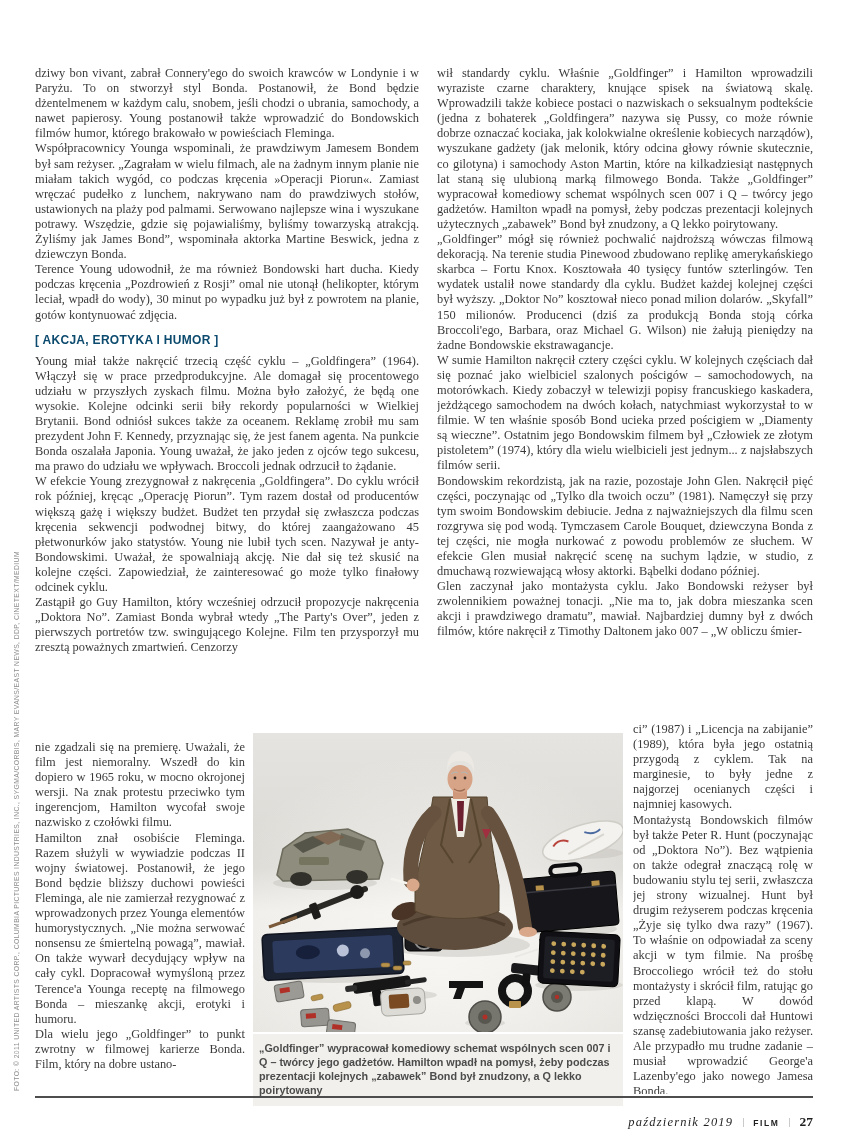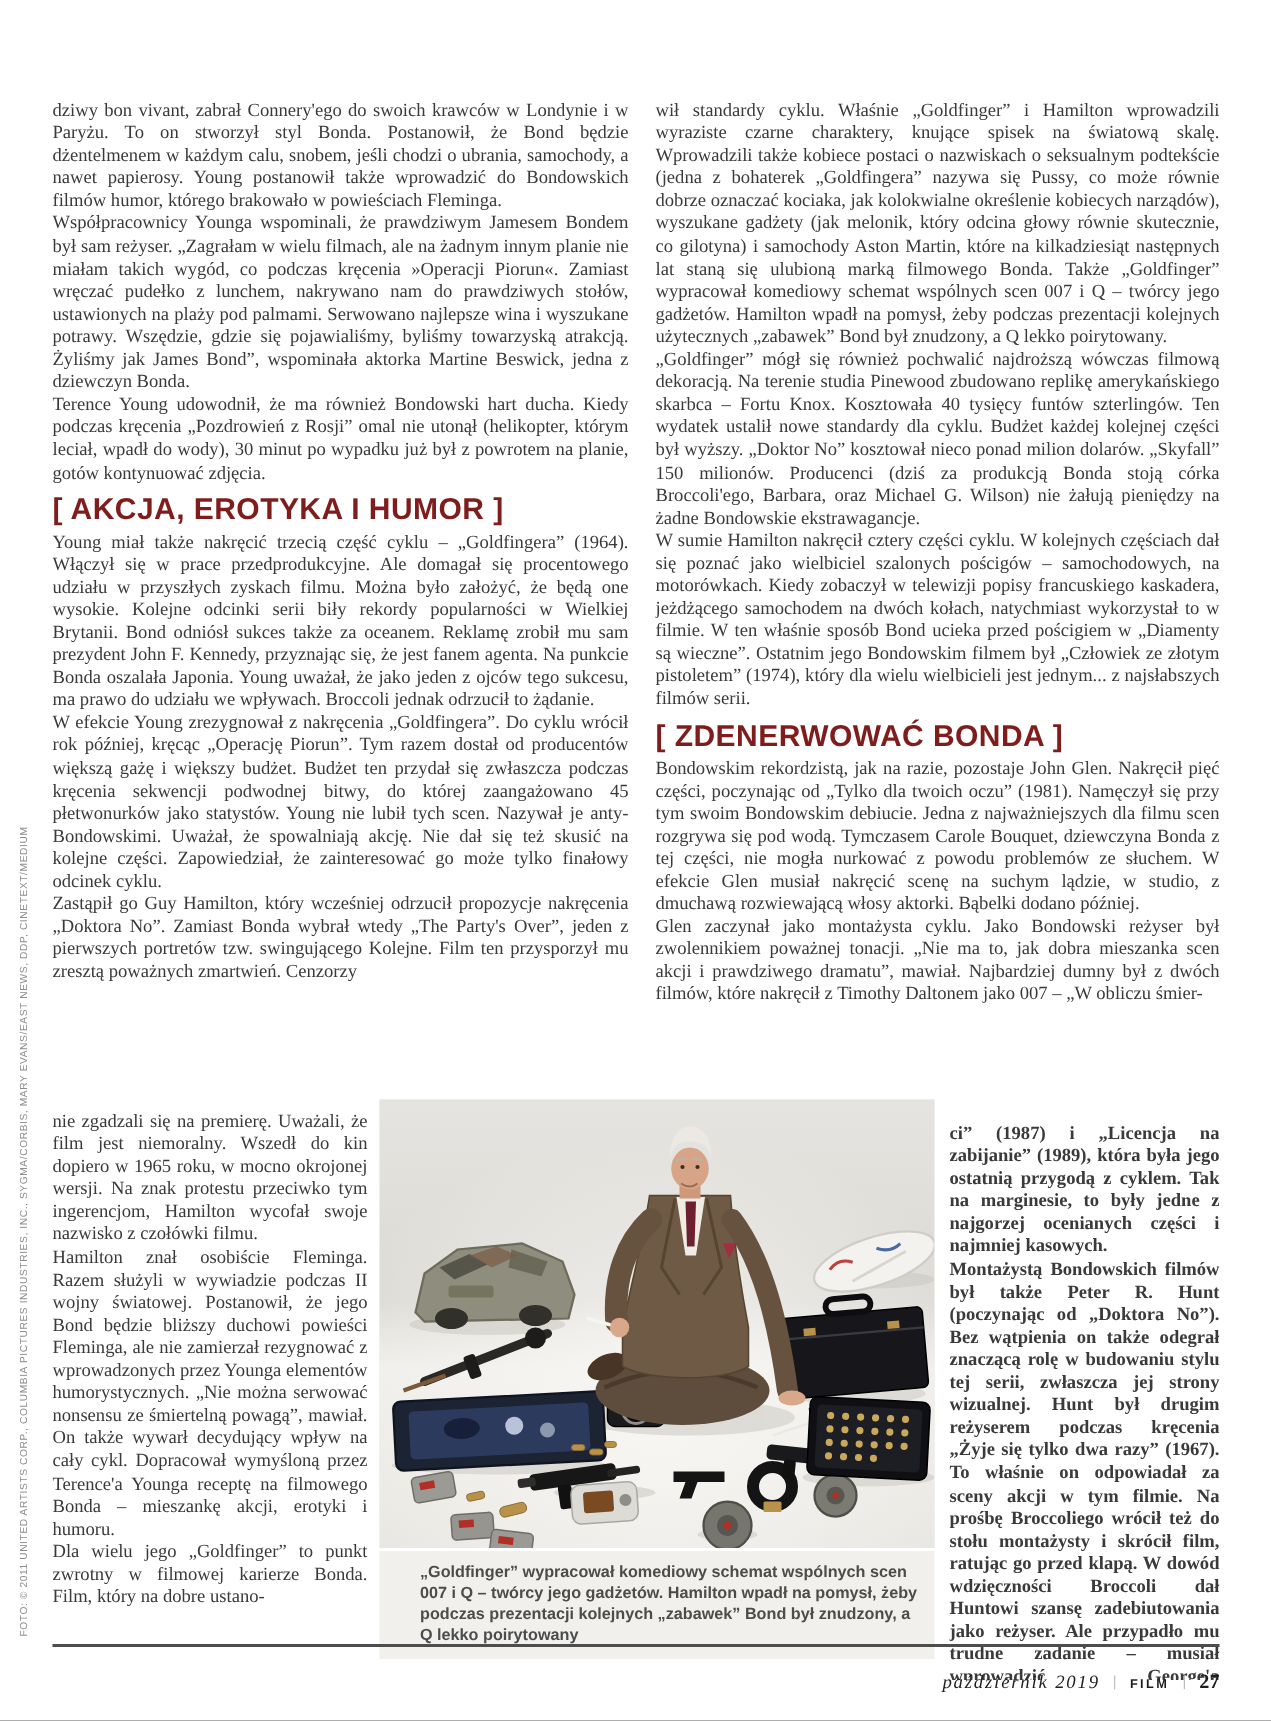--- a/index.html
+++ b/index.html
@@ -15,7 +15,7 @@
   .body-p{margin:0;padding:0;}
   .section-heading{
     font-family:"Liberation Sans",sans-serif;font-weight:bold;
-    color:#7f1d1d;font-size:20px;line-height:20px;letter-spacing:0.3px;
+    color:#0c4a6e;font-size:12px;line-height:20px;letter-spacing:0.3px;
     margin:7px 0 4px 0;text-align:left;
   }
   #block-left-full  {left:35px; top:66px;  width:384px; height:656px;}

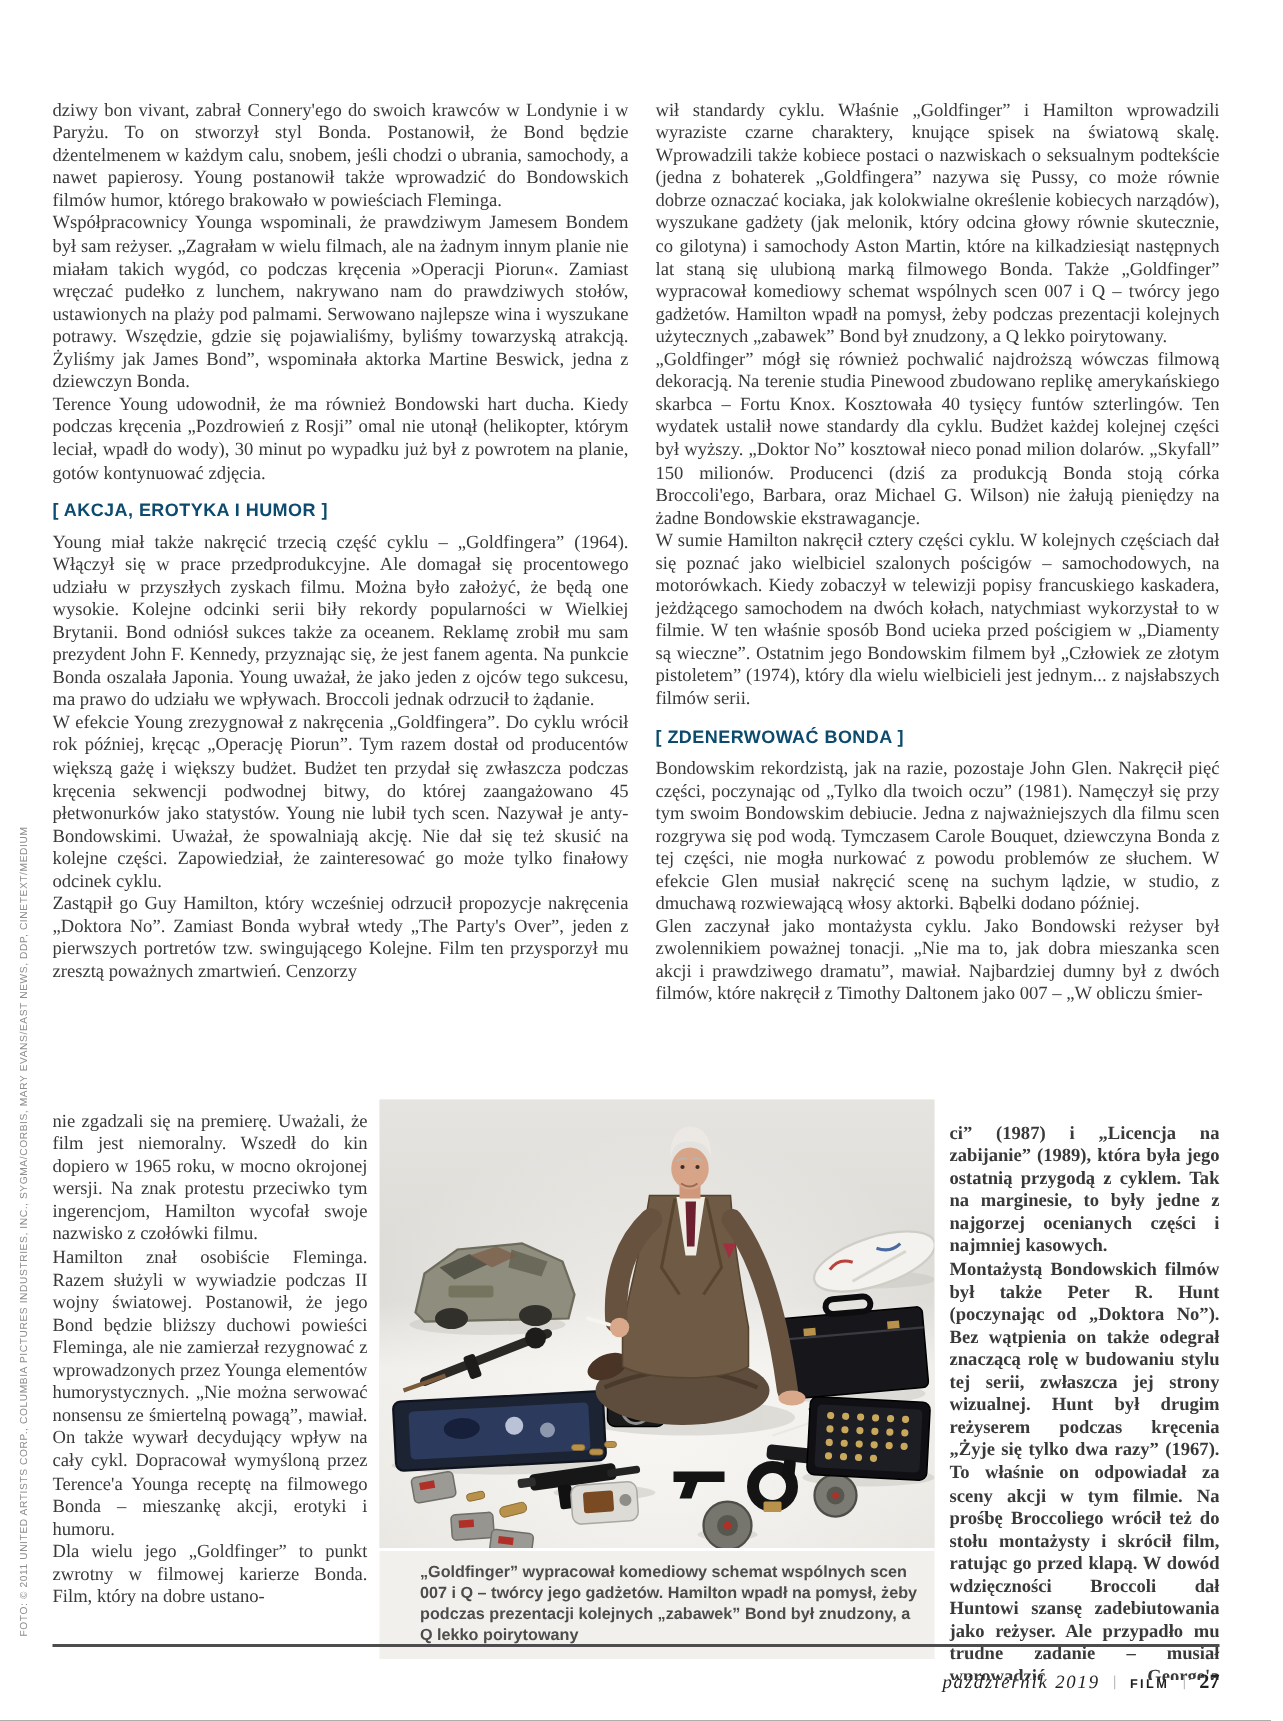--- a/index.html
+++ b/index.html
@@ -71,7 +71,6 @@
       <p class="body-p">wił standardy cyklu. Właśnie „Goldfinger” i Hamilton wprowadzili wyraziste czarne charaktery, knujące spisek na światową skalę. Wprowadzili także kobiece postaci o nazwiskach o seksualnym podtekście (jedna z bohaterek „Goldfingera” nazywa się Pussy, co może równie dobrze oznaczać kociaka, jak kolokwialne określenie kobiecych narządów), wyszukane gadżety (jak melonik, który odcina głowy równie skutecznie, co gilotyna) i samochody Aston Martin, które na kilkadziesiąt następnych lat staną się ulubioną marką filmowego Bonda. Także „Goldfinger” wypracował komediowy schemat wspólnych scen 007 i Q – twórcy jego gadżetów. Hamilton wpadł na pomysł, żeby podczas prezentacji kolejnych użytecznych „zabawek” Bond był znudzony, a Q lekko poirytowany.</p>
       <p class="body-p">„Goldfinger” mógł się również pochwalić najdroższą wówczas filmową dekoracją. Na terenie studia Pinewood zbudowano replikę amerykańskiego skarbca – Fortu Knox. Kosztowała 40 tysięcy funtów szterlingów. Ten wydatek ustalił nowe standardy dla cyklu. Budżet każdej kolejnej części był wyższy. „Doktor No” kosztował nieco ponad milion dolarów. „Skyfall” 150 milionów. Producenci (dziś za produkcją Bonda stoją córka Broccoli'ego, Barbara, oraz Michael G. Wilson) nie żałują pieniędzy na żadne Bondowskie ekstrawagancje.</p>
       <p class="body-p">W sumie Hamilton nakręcił cztery części cyklu. W kolejnych częściach dał się poznać jako wielbiciel szalonych pościgów – samochodowych, na motorówkach. Kiedy zobaczył w telewizji popisy francuskiego kaskadera, jeżdżącego samochodem na dwóch kołach, natychmiast wykorzystał to w filmie. W ten właśnie sposób Bond ucieka przed pościgiem w „Diamenty są wieczne”. Ostatnim jego Bondowskim filmem był „Człowiek ze złotym pistoletem” (1974), który dla wielu wielbicieli jest jednym... z najsłabszych filmów serii.</p>
-      <h2 class="section-heading">[ ZDENERWOWAĆ BONDA ]</h2>
       <p class="body-p">Bondowskim rekordzistą, jak na razie, pozostaje John Glen. Nakręcił pięć części, poczynając od „Tylko dla twoich oczu” (1981). Namęczył się przy tym swoim Bondowskim debiucie. Jedna z najważniejszych dla filmu scen rozgrywa się pod wodą. Tymczasem Carole Bouquet, dziewczyna Bonda z tej części, nie mogła nurkować z powodu problemów ze słuchem. W efekcie Glen musiał nakręcić scenę na suchym lądzie, w studio, z dmuchawą rozwiewającą włosy aktorki. Bąbelki dodano później.</p>
       <p class="body-p">Glen zaczynał jako montażysta cyklu. Jako Bondowski reżyser był zwolennikiem poważnej tonacji. „Nie ma to, jak dobra mieszanka scen akcji i prawdziwego dramatu”, mawiał. Najbardziej dumny był z dwóch filmów, które nakręcił z Timothy Daltonem jako 007 – „W obliczu śmier-</p>
     </div>

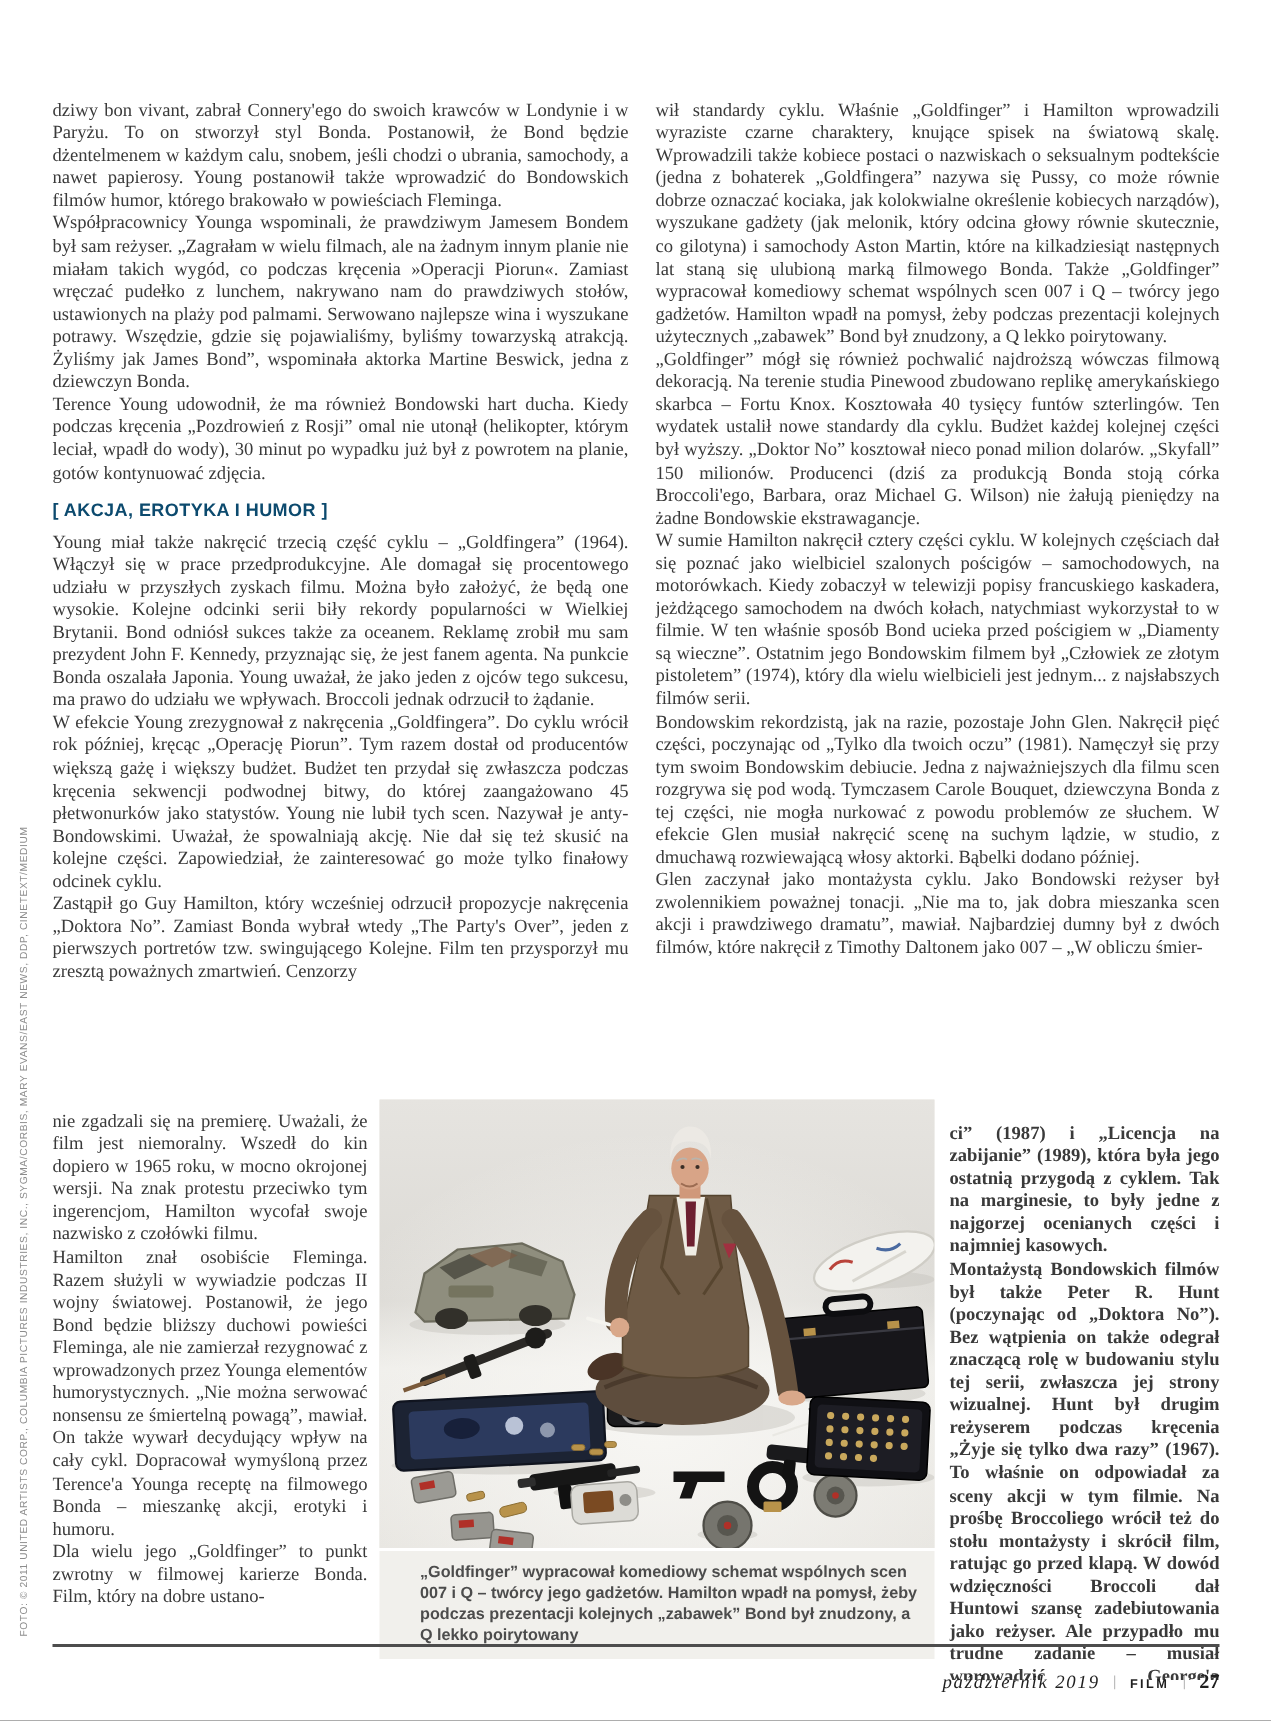--- a/index.html
+++ b/index.html
@@ -21,7 +21,7 @@
   #block-left-full  {left:35px; top:66px;  width:384px; height:656px;}
   #block-left-narrow{left:35px; top:740px; width:210px; height:380px;}
   #block-right-full {left:437px;top:66px;  width:376px; height:660px;}
-  #block-right-narrow{left:633px;top:748px;width:180px; height:372px;font-weight:bold;}
+  #block-right-narrow{left:633px;top:722px;width:180px; height:372px;}
   .photo{
     position:absolute;left:253px;top:733px;width:370px;height:299px;
     overflow:hidden;background:#e3e1dc;

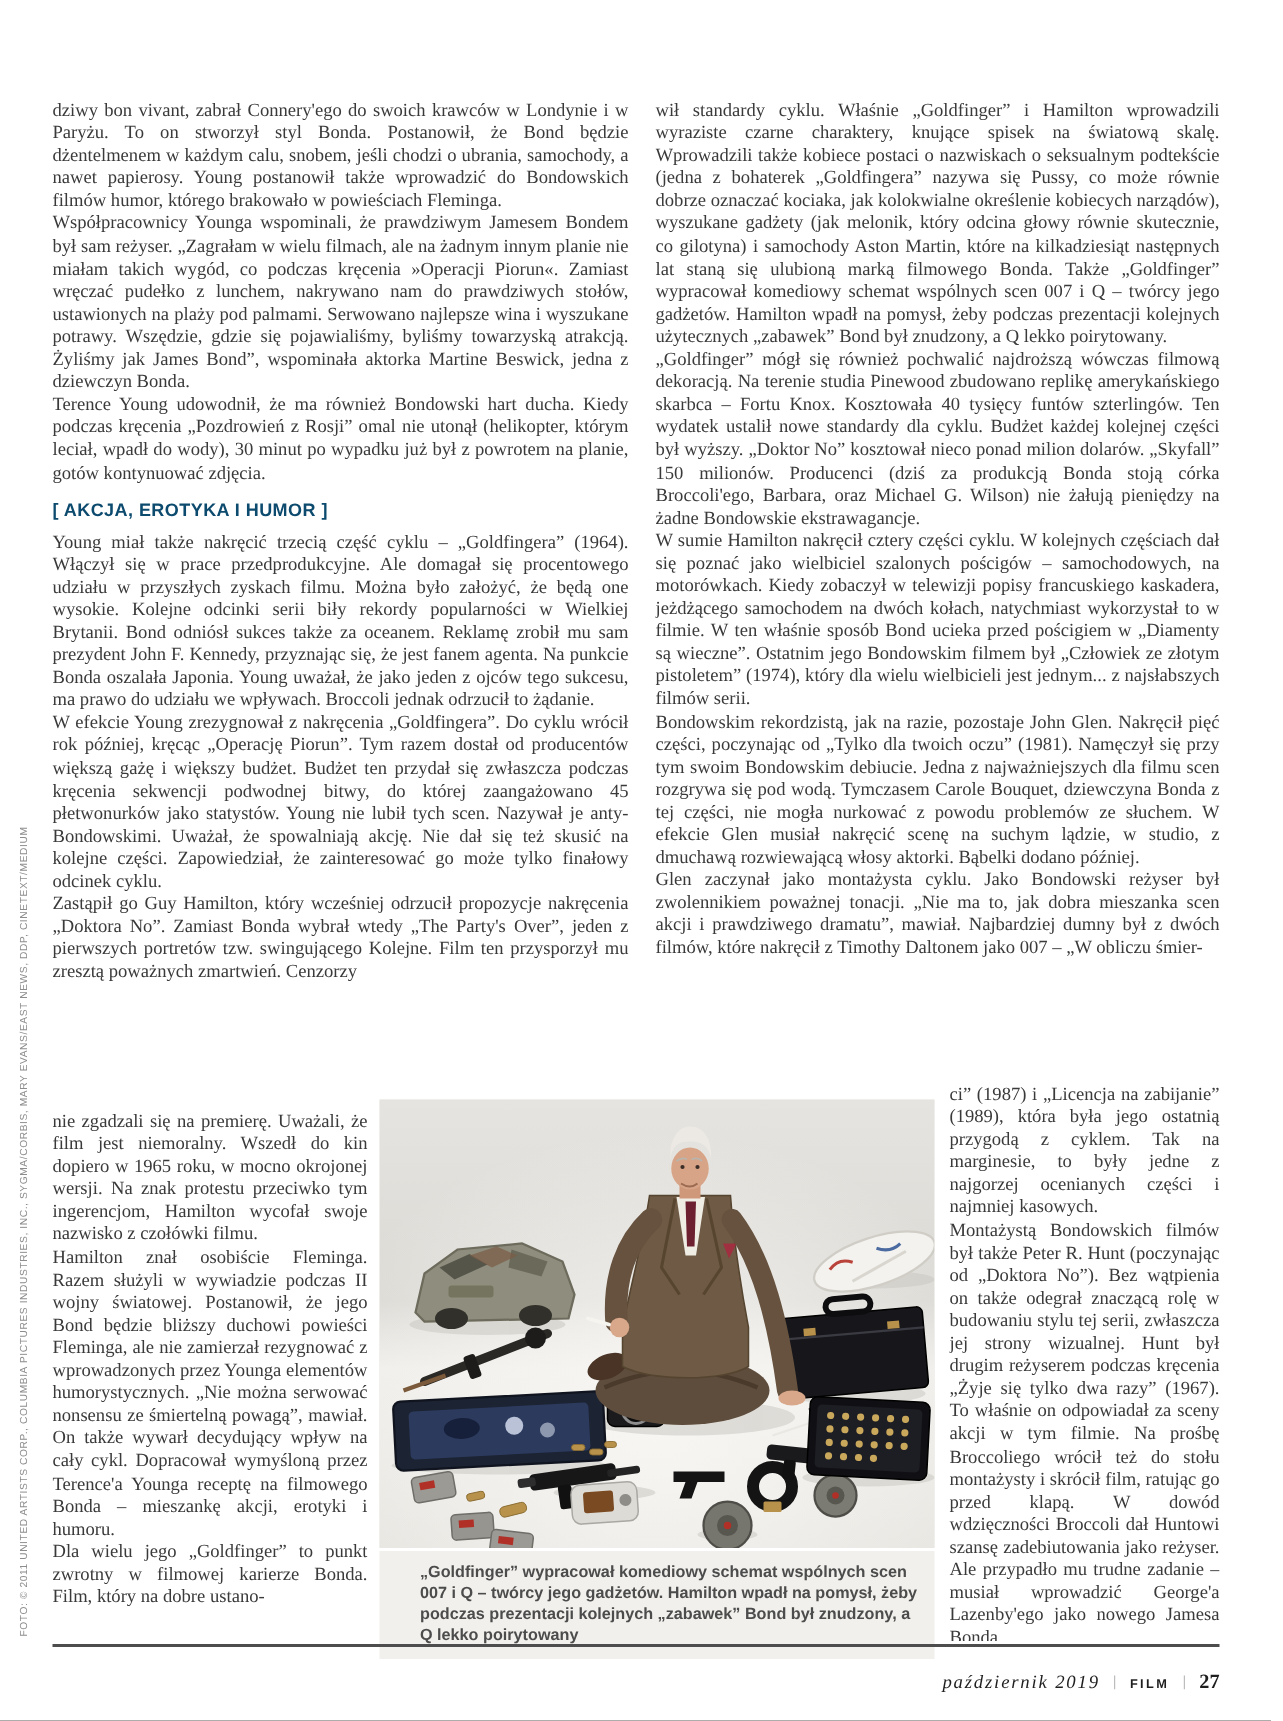--- a/index.html
+++ b/index.html
@@ -30,7 +30,7 @@
     position:absolute;left:253px;top:1034px;width:370px;box-sizing:border-box;
     background:#f1f0ec;color:#4c4c4c;
     font-family:"Liberation Sans",sans-serif;font-weight:bold;
-    font-size:10.8px;line-height:14px;padding:7px 10px 9px 27px;text-align:left;
+    font-size:10.8px;line-height:14px;padding:7px 10px 9px 6px;text-align:left;
   }
   .bottom-rule{position:absolute;left:35px;top:1096px;width:778px;height:2px;background:#4d4d4d;}
   .footer{

